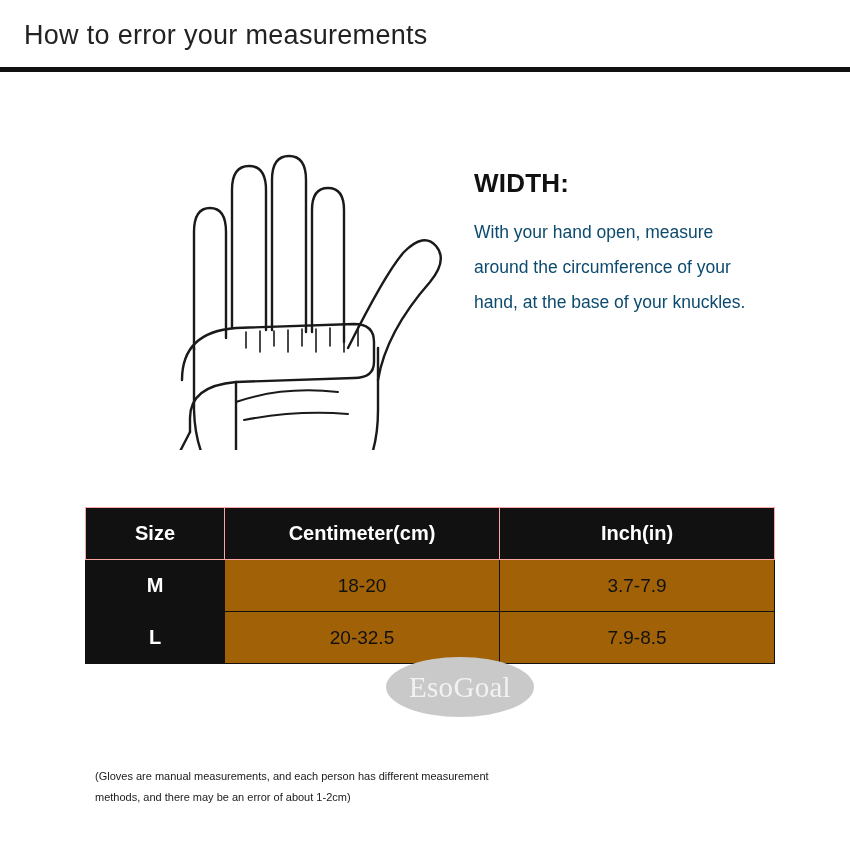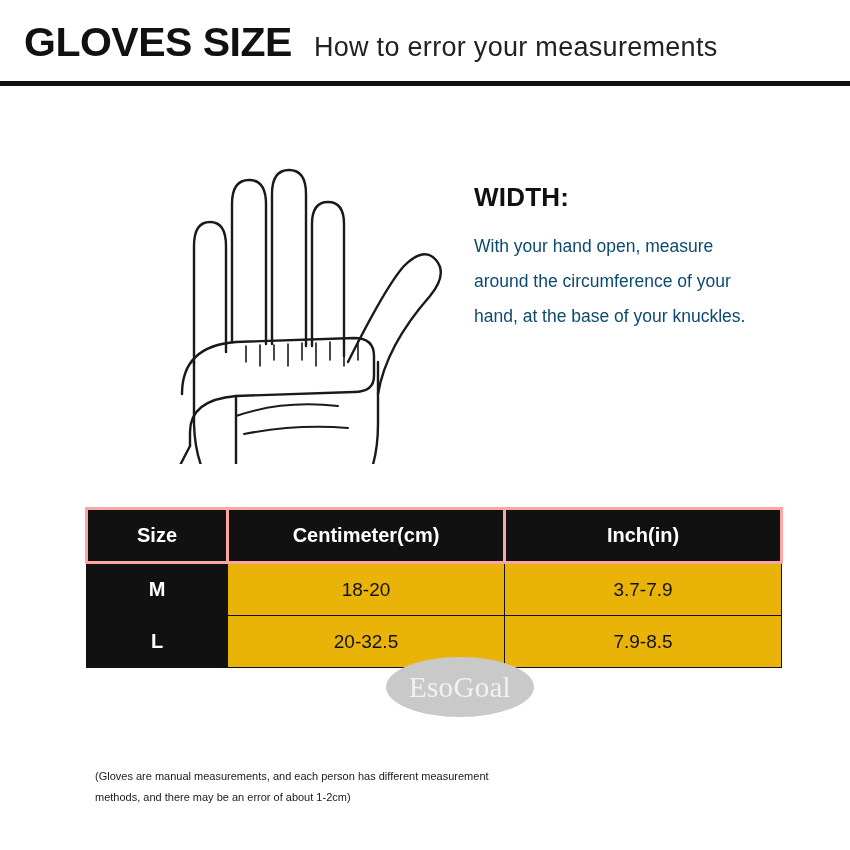--- a/index.html
+++ b/index.html
@@ -158,7 +158,6 @@
 <div class="page">
 
   <div class="header">
-    <div class="header-title">GLOVES SIZE</div>
     <div class="header-subtitle">How to error your measurements</div>
   </div>
   <div class="header-rule"></div>

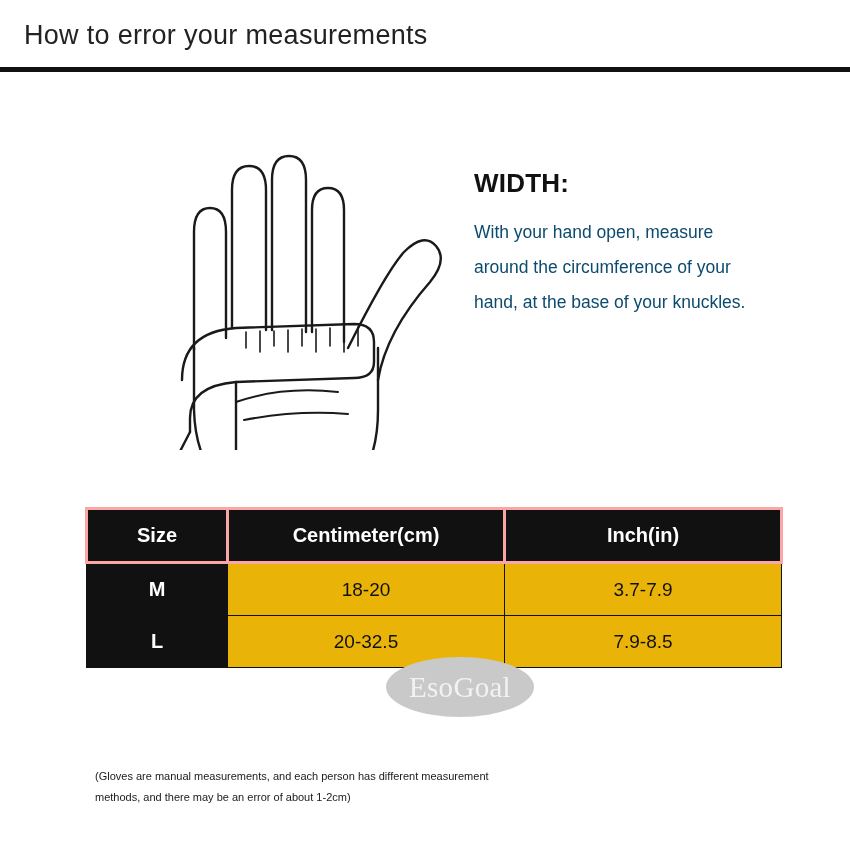--- a/index.html
+++ b/index.html
@@ -103,7 +103,7 @@
     color: #ffffff;
     font-weight: bold;
     font-size: 20px;
-    border: 3px solid #fca5a5;
+    border: 1px solid #fca5a5;
   }
   .size-table .col-size { width: 136px; }
   .size-table .col-cm   { width: 272px; }

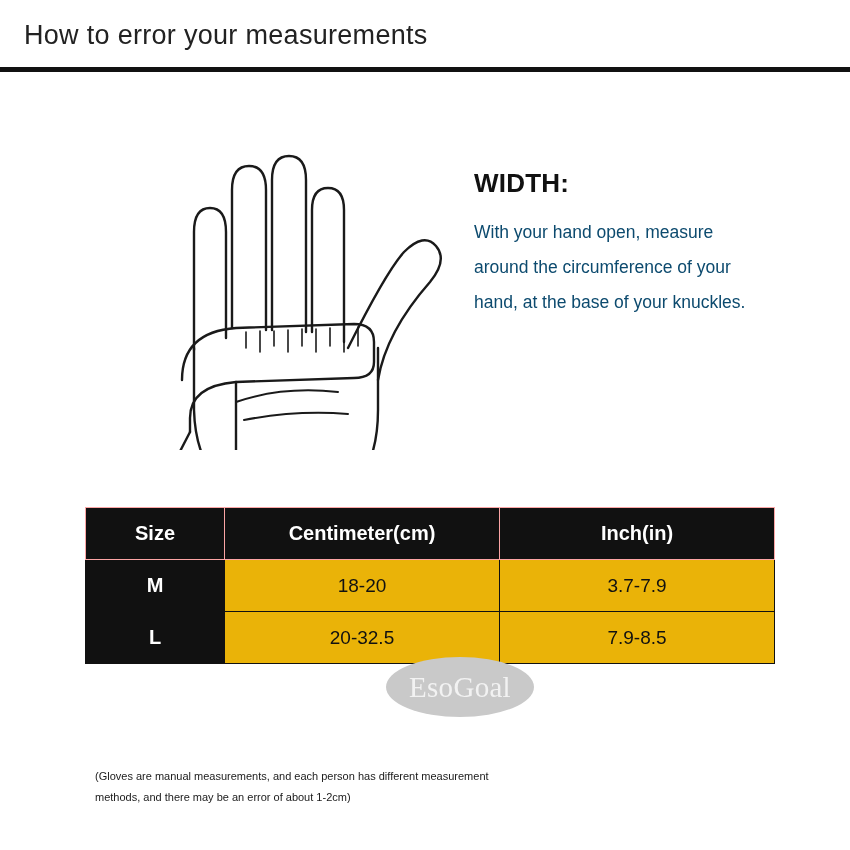--- a/index.html
+++ b/index.html
@@ -115,7 +115,7 @@
     font-size: 20px;
   }
   .size-table tbody td.value-cell {
-    background: #eab308;
+    background: #a16207;
     color: #111111;
     font-weight: normal;
   }

